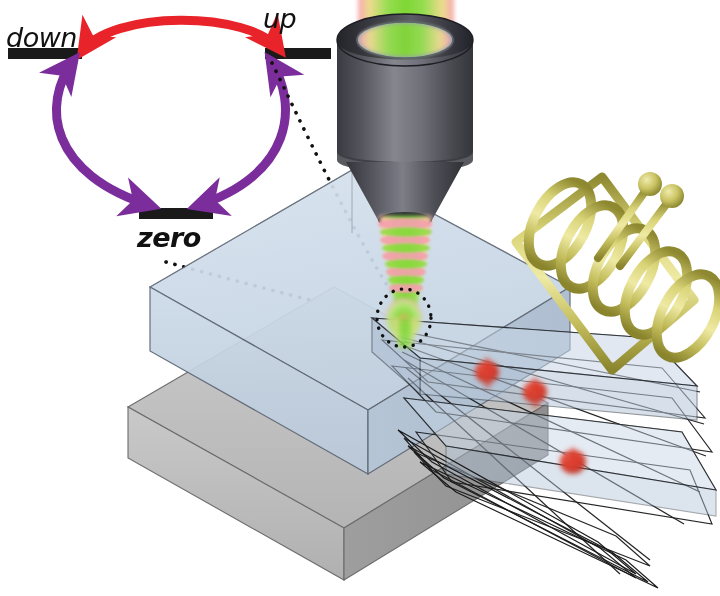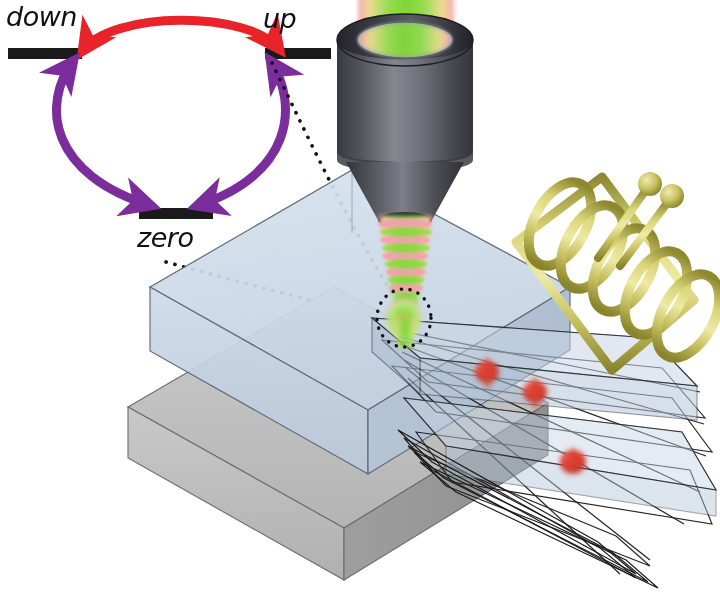--- a/index.html
+++ b/index.html
@@ -24,7 +24,7 @@
     line-height:1;
     user-select:none;
   }
-  #lbl-down{left:6px;top:3px;font-style:italic;}
+  #lbl-down{left:6px;top:24px;font-style:italic;}
   #lbl-up{left:263px;top:5px;}
   #lbl-zero{left:137px;top:224px;}
 </style>

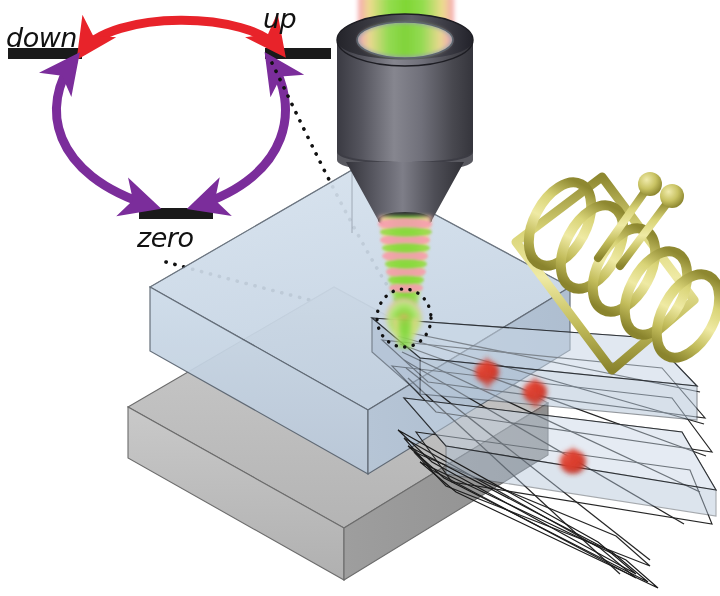--- a/index.html
+++ b/index.html
@@ -26,7 +26,7 @@
   }
   #lbl-down{left:6px;top:24px;font-style:italic;}
   #lbl-up{left:263px;top:5px;}
-  #lbl-zero{left:137px;top:224px;}
+  #lbl-zero{left:137px;top:224px;font-weight:bold;}
 </style>
 </head>
 <body>

